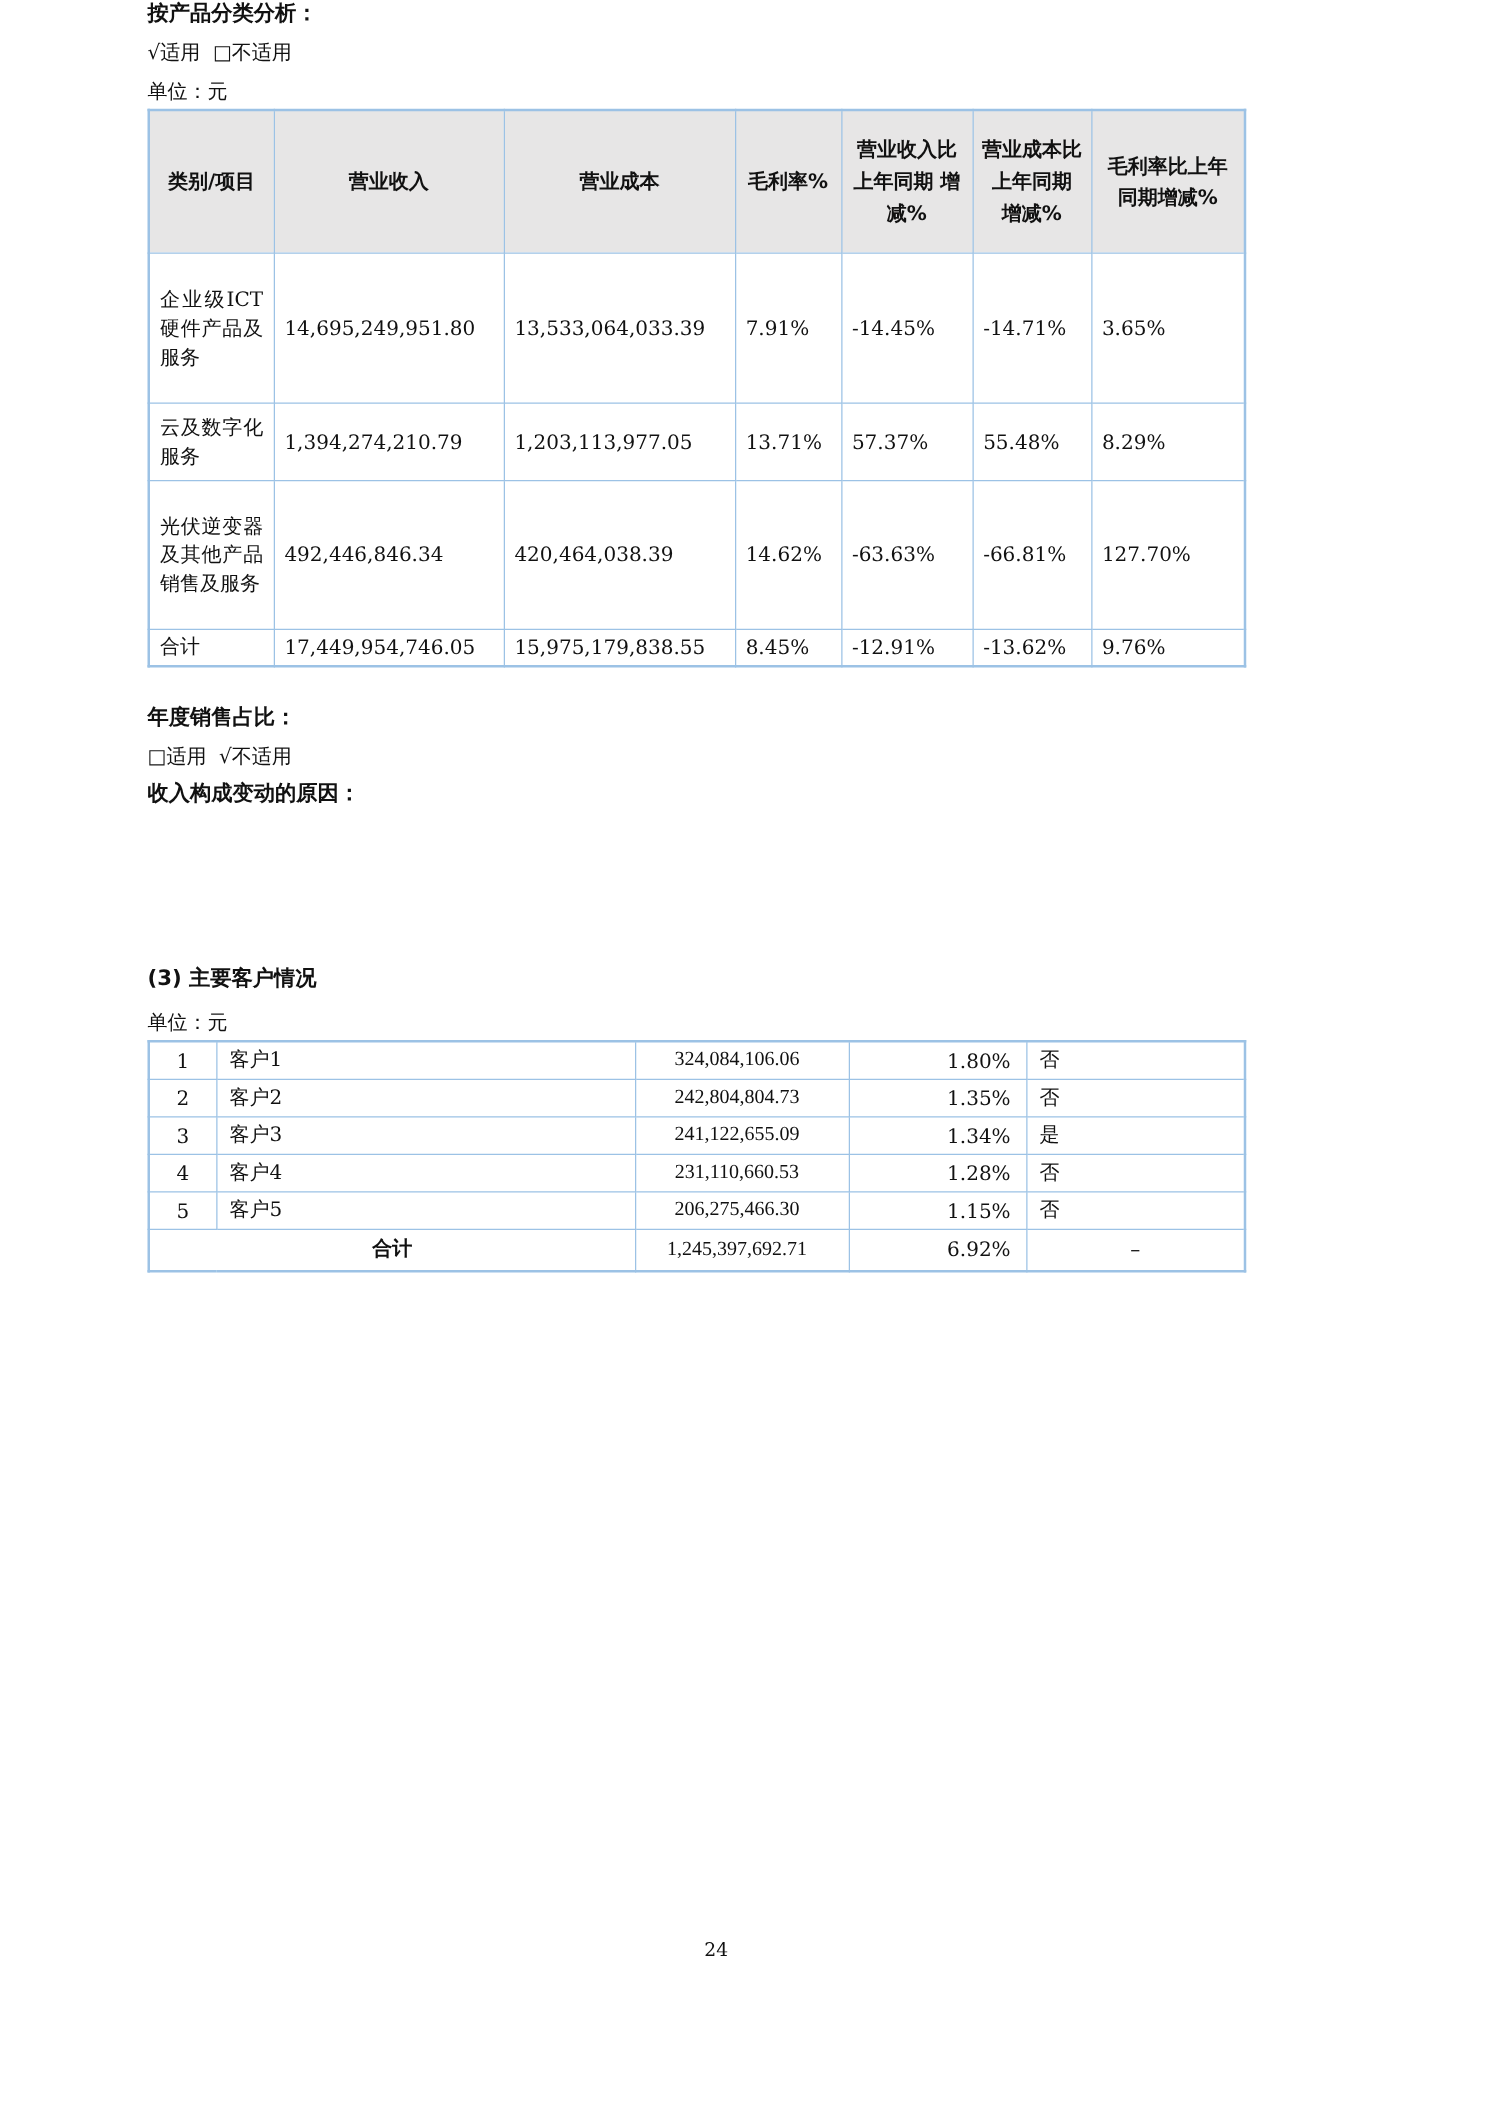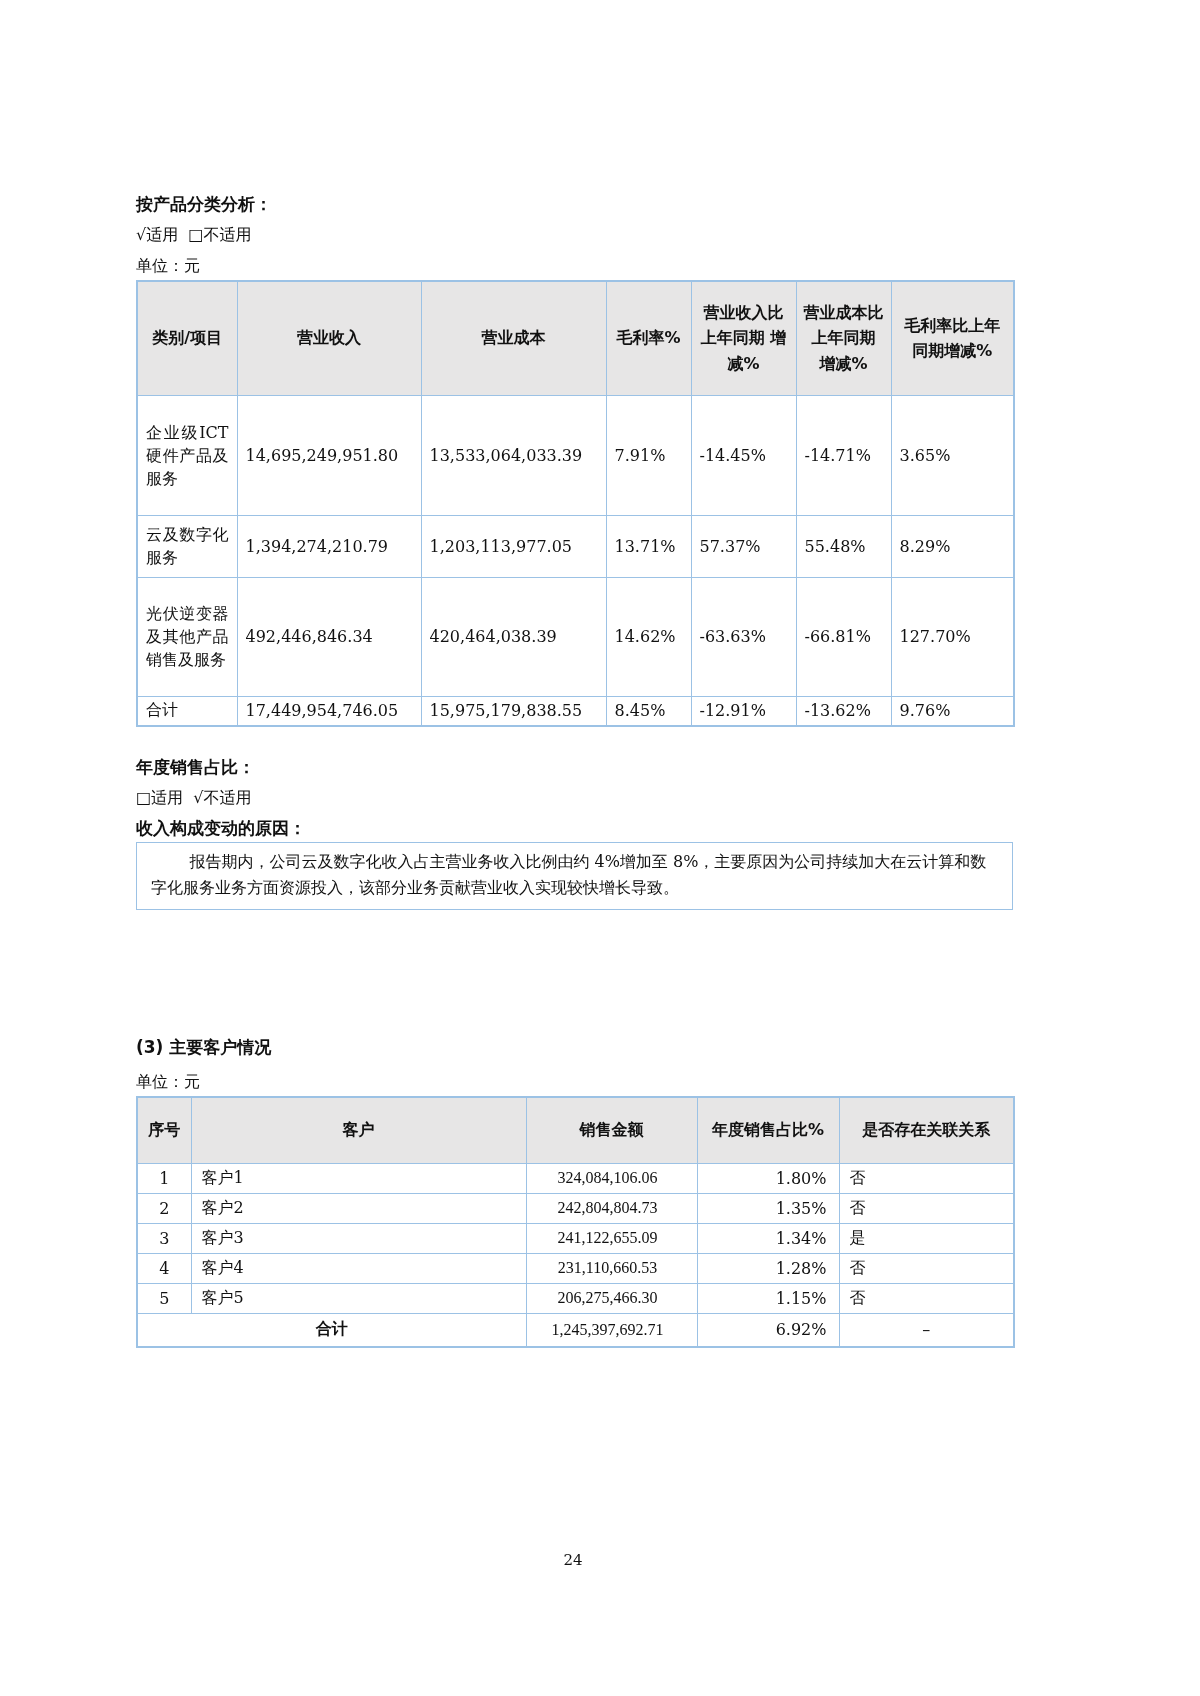--- a/index.html
+++ b/index.html
@@ -10,7 +10,7 @@
     color: #111111;
     font-size: 16px;
   }
-  .content { position: absolute; left: 136px; top: 0; width: 877px; padding-top: 193px; }
+  .content { position: absolute; left: 118px; top: 0; width: 877px; }
 
   .h-bold {
     font-family: "DejaVu Sans", "Liberation Sans", sans-serif;

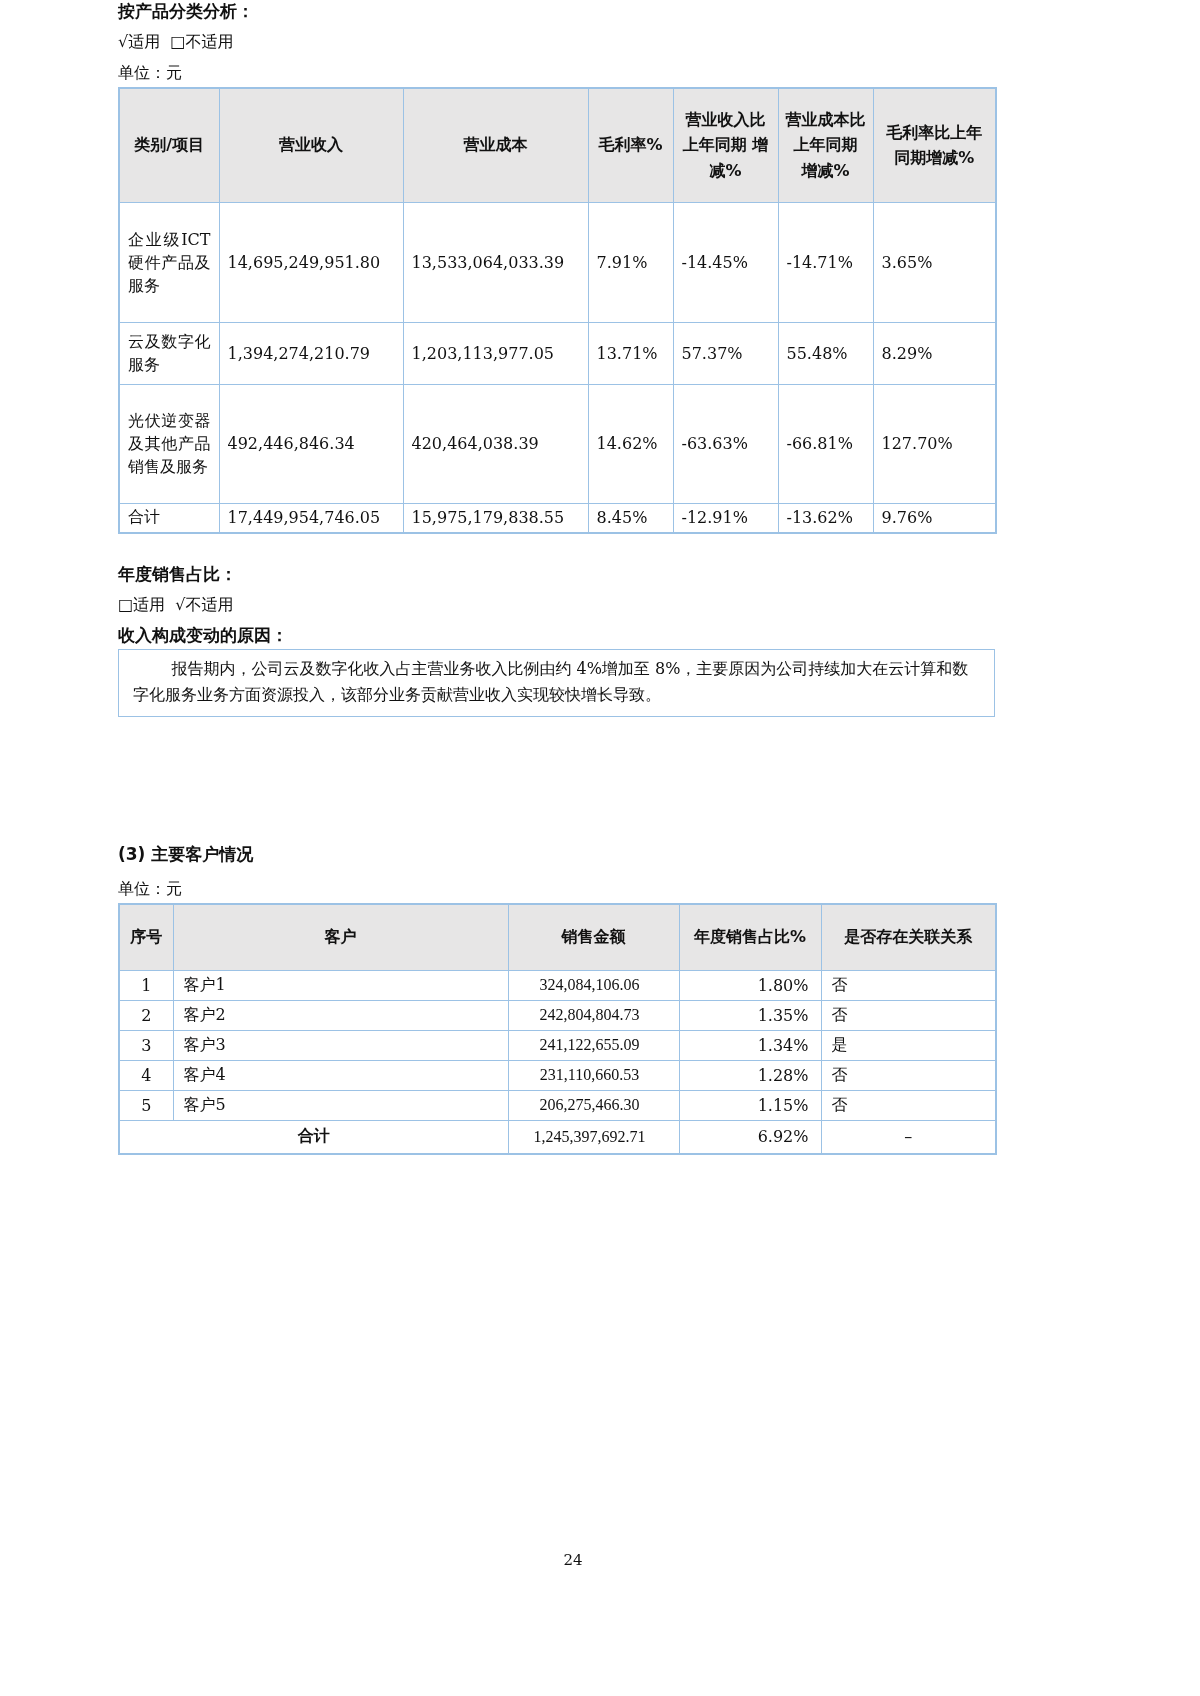--- a/index.html
+++ b/index.html
@@ -152,7 +152,6 @@
   <div class="h-bold sec2">年度销售占比：</div>
   <div class="app-line">□适用  √不适用</div>
   <div class="h-bold sec3">收入构成变动的原因：</div>
-  <div class="reason-box">报告期内，公司云及数字化收入占主营业务收入比例由约 4%增加至 8%，主要原因为公司持续加大在云计算和数字化服务业务方面资源投入，该部分业务贡献营业收入实现较快增长导致。</div>
 
   <div class="h-bold sec-cust">(3) 主要客户情况</div>
   <div class="unit-line unit2">单位：元</div>

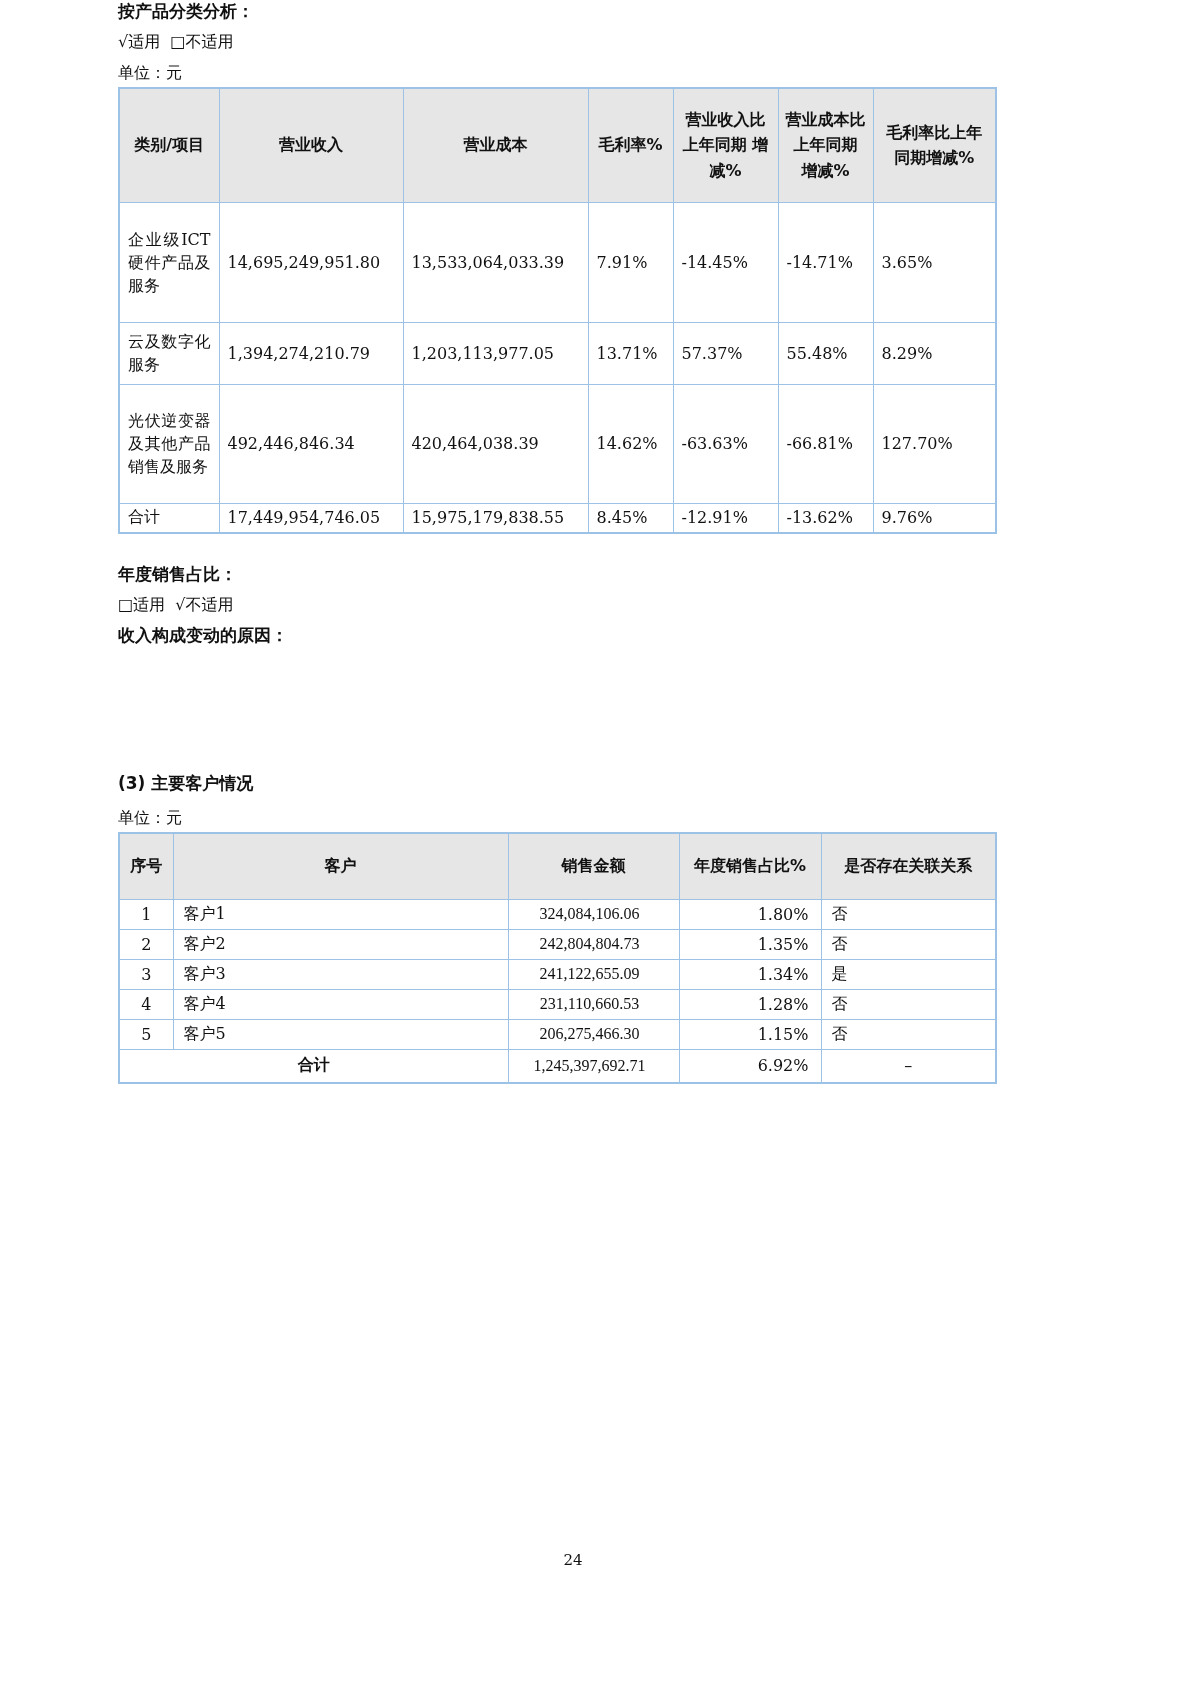--- a/index.html
+++ b/index.html
@@ -165,13 +165,6 @@
         <col style="width:175px">
     </colgroup>
     <tbody>
-        <tr class="hdr">
-      <th>序号</th>
-      <th>客户</th>
-      <th>销售金额</th>
-      <th>年度销售占比%</th>
-      <th>是否存在关联关系</th>
-    </tr>
     <tr>
       <td class="cno">1</td>
       <td class="cname">客户1</td>

